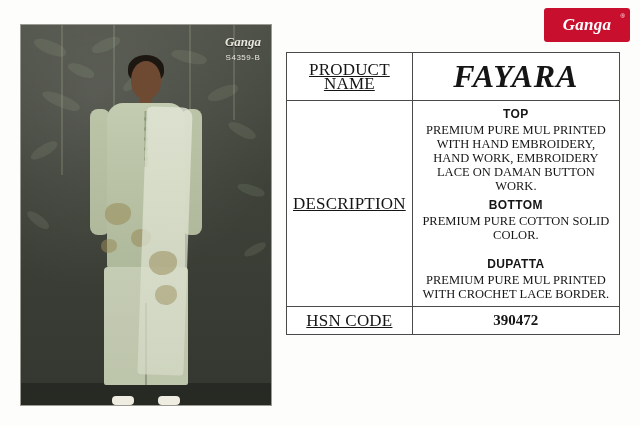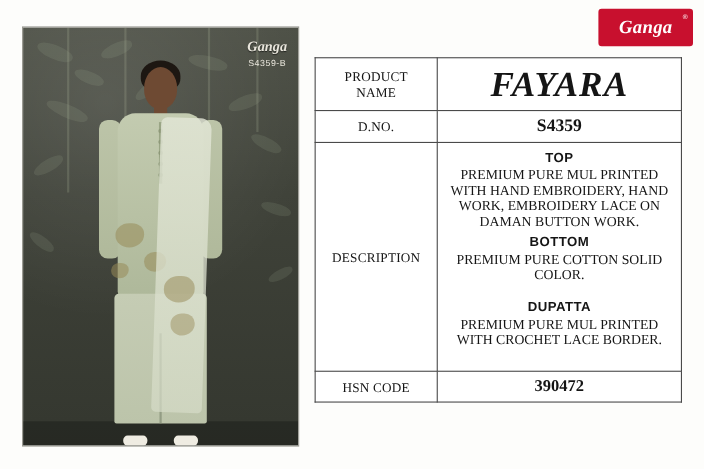--- a/index.html
+++ b/index.html
@@ -252,9 +252,10 @@
   }
   td.label {
     width: 98px;
-    font-size: 12px;
+    font-size: 17px;
     letter-spacing: 0.2px;
     line-height: 14px;
+    text-decoration: underline;
   }
   td.value {
     font-size: 13px;

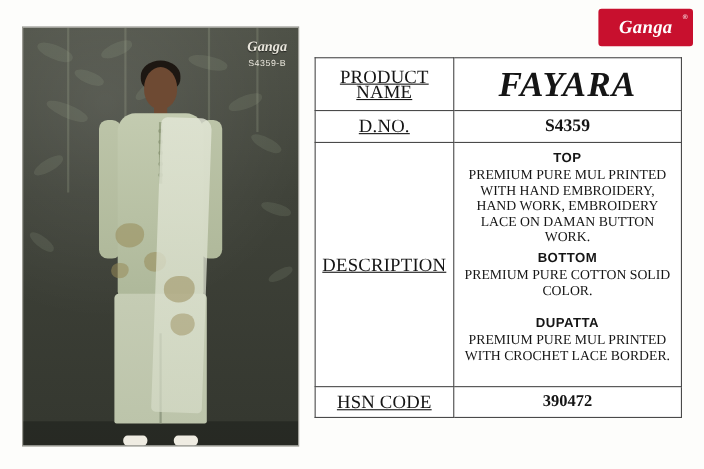--- a/index.html
+++ b/index.html
@@ -383,12 +383,6 @@
         </td>
         <td class="value">
           <span class="v-product">FAYARA</span>
-        </td>
-      </tr>
-      <tr>
-        <td class="label">D.NO.</td>
-        <td class="value">
-          <span class="v-dno">S4359</span>
         </td>
       </tr>
       <tr>

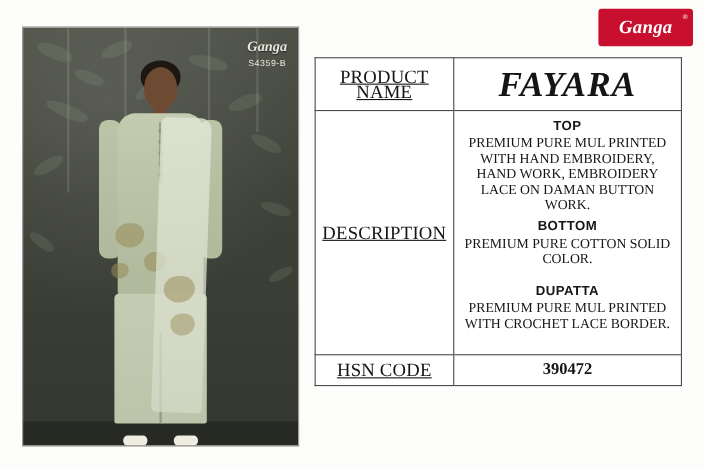--- a/index.html
+++ b/index.html
@@ -286,7 +286,7 @@
     line-height: 14px;
     margin-bottom: 6px;
   }
-  .sec-body.last { margin-bottom: 16px; }
+  .sec-body.last { margin-bottom: 0; }
   .gap {
     height: 8px;
   }

